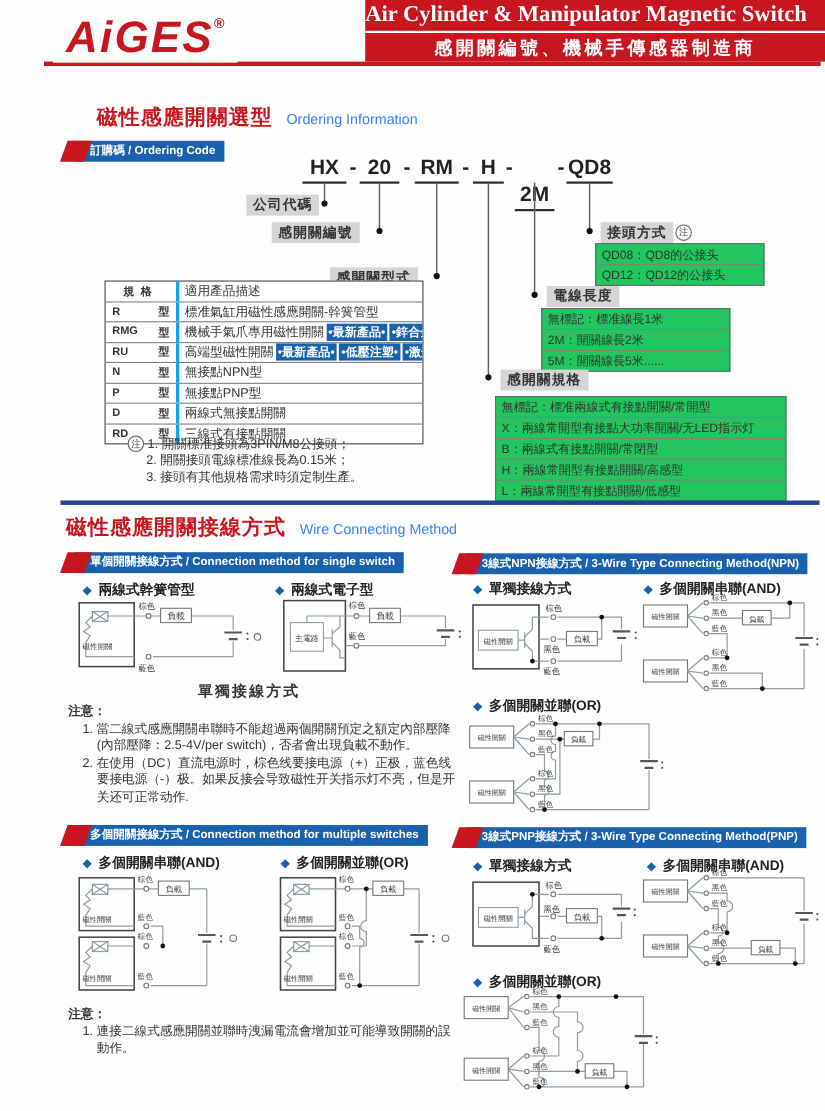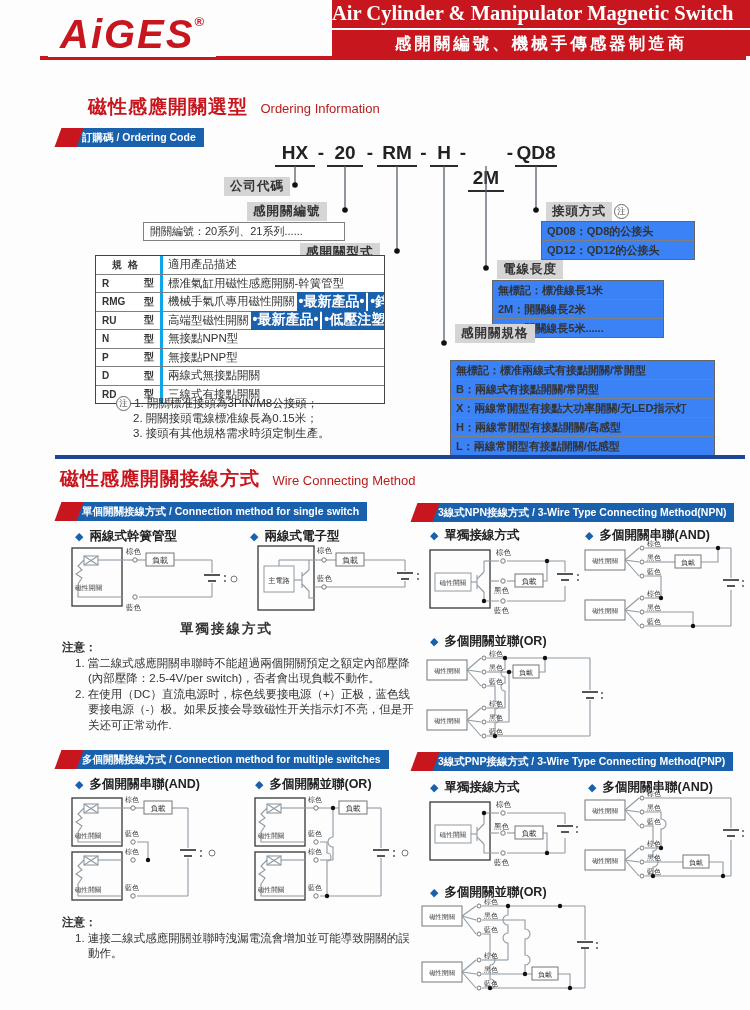--- a/index.html
+++ b/index.html
@@ -18,7 +18,7 @@
   
   .sec-title{position:absolute;white-space:nowrap;}
   .sec-title .zh{color:#c8161e;font-size:19px;font-weight:bold;letter-spacing:1px;}
-  .sec-title .en{color:#b91c1c;font-size:13px;margin-left:8px;}
+  .sec-title .en{color:#3b82f6;font-size:13px;margin-left:8px;}
   
   .hbanner{position:absolute;height:19px;background:#1961ac;color:#fff;font-size:10.5px;
            font-weight:bold;line-height:19px;padding:0 8px 0 14px;white-space:nowrap;}

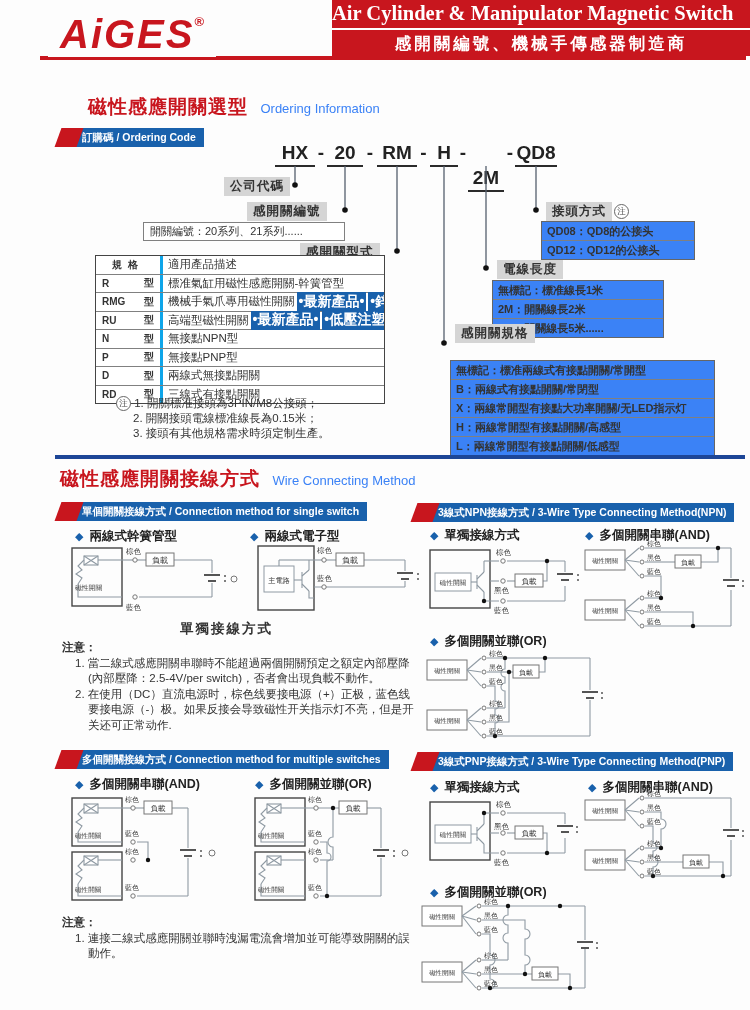--- a/index.html
+++ b/index.html
@@ -117,7 +117,6 @@
 
   <div class="glabel" style="left:224px;top:177px;">公司代碼</div>
   <div class="glabel" style="left:247px;top:202px;">感開關編號</div>
-  <div class="wbox" style="left:143px;top:222px;width:188px;">開關編號：20系列、21系列......</div>
   <div class="glabel" style="left:300px;top:243px;">感開關型式</div>
 
   <div class="glabel" style="left:546px;top:202px;">接頭方式</div>

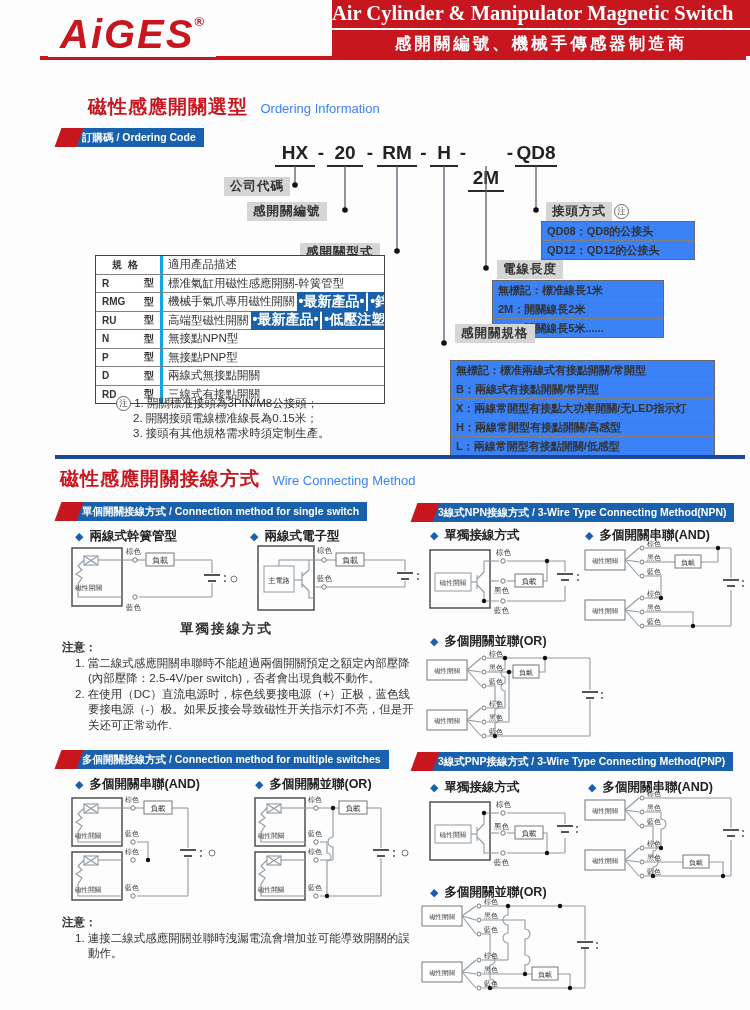--- a/index.html
+++ b/index.html
@@ -32,7 +32,7 @@
           padding:1px 6px;letter-spacing:1px;white-space:nowrap;}
   .wbox{position:absolute;border:1px solid #808080;background:#fff;font-size:11px;color:#333;
         padding:1px 6px;white-space:nowrap;}
-  .obox{position:absolute;border:1.2px solid #666;background:#3b82f6;font-weight:bold;}
+  .obox{position:absolute;border:1.2px solid #666;background:#22c55e;}
   .obox .orow{font-size:11px;color:#333;padding:1.5px 5px;border-bottom:1px solid #808080;white-space:nowrap;}
   .obox .orow:last-child{border-bottom:none;}
   .circ{display:inline-block;width:13px;height:13px;line-height:12px;border:1px solid #666;

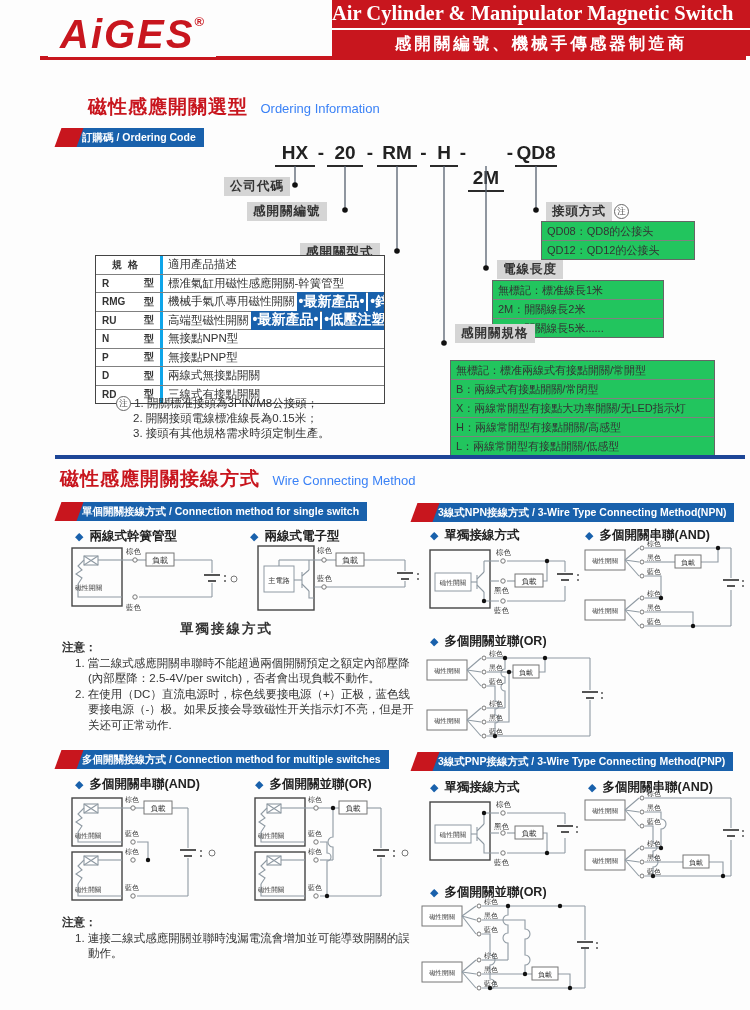--- a/index.html
+++ b/index.html
@@ -47,7 +47,7 @@
   .c1.center{justify-content:center;letter-spacing:6px;}
   .c2{flex:1;padding:0 5px;display:flex;align-items:center;gap:2px;font-size:11.5px;color:#333;
       white-space:nowrap;overflow:hidden;}
-  .badge{background:#1961ac;color:#fff;font-size:14px;font-weight:bold;padding:0.5px 2px;
+  .badge{background:#1961ac;color:#fff;font-size:11px;font-weight:bold;padding:0.5px 2px;
          white-space:nowrap;}
   
   .notes1{position:absolute;left:116px;top:396px;font-size:11.5px;color:#333;line-height:15px;}

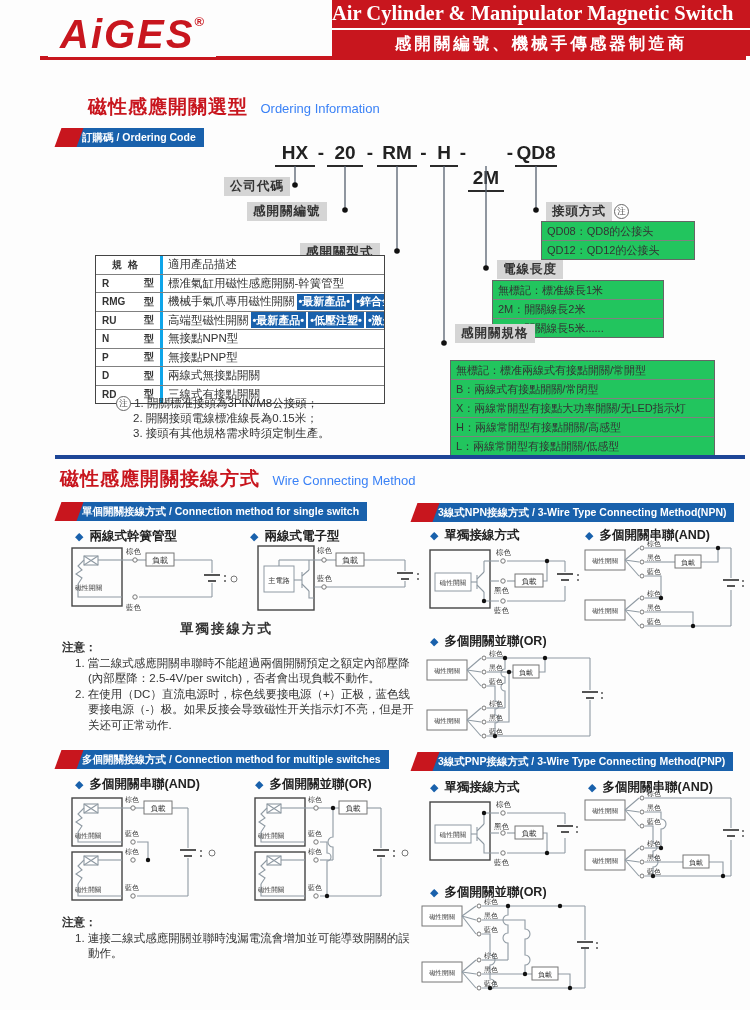--- a/index.html
+++ b/index.html
@@ -133,7 +133,7 @@
     <div class="orow">5M：開關線長5米......</div>
   </div>
 
-  <div class="glabel" style="left:455px;top:324px;">感開關規格</div>
+  <div class="glabel" style="left:455px;top:336px;">感開關規格</div>
   <div class="obox" style="left:450px;top:360px;width:263px;">
     <div class="orow">無標記：標准兩線式有接點開關/常開型</div>
     <div class="orow">B：兩線式有接點開關/常閉型</div>

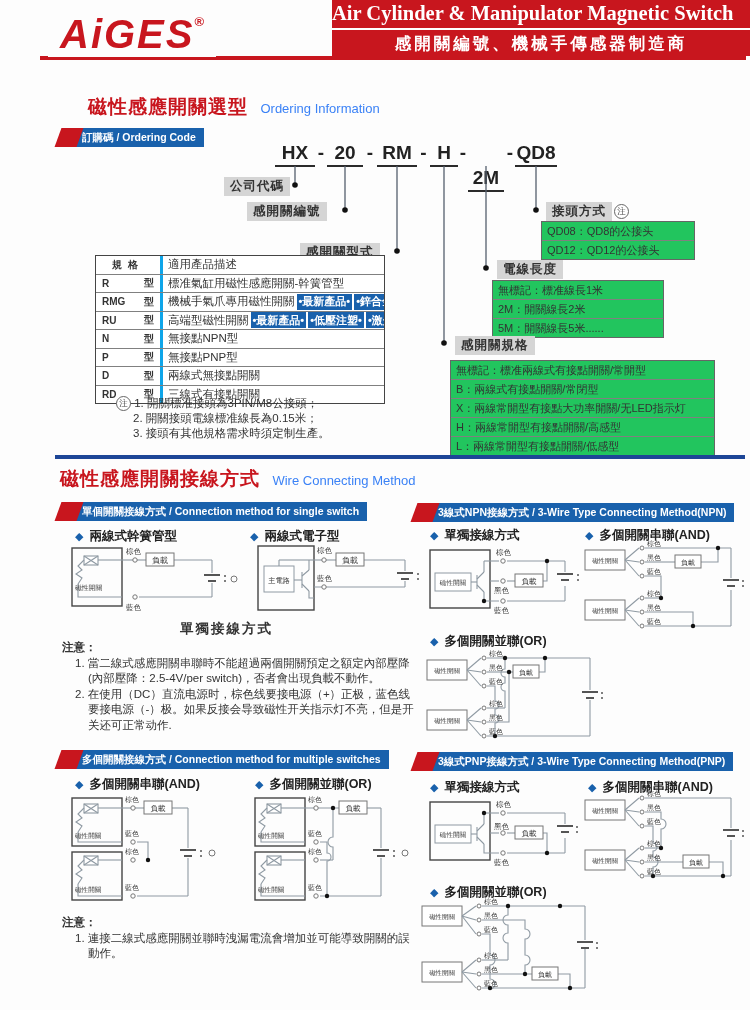--- a/index.html
+++ b/index.html
@@ -136,8 +136,8 @@
   <div class="glabel" style="left:455px;top:336px;">感開關規格</div>
   <div class="obox" style="left:450px;top:360px;width:263px;">
     <div class="orow">無標記：標准兩線式有接點開關/常開型</div>
+    <div class="orow">X：兩線常開型有接點大功率開關/无LED指示灯</div>
     <div class="orow">B：兩線式有接點開關/常閉型</div>
-    <div class="orow">X：兩線常開型有接點大功率開關/无LED指示灯</div>
     <div class="orow">H：兩線常開型有接點開關/高感型</div>
     <div class="orow">L：兩線常開型有接點開關/低感型</div>
   </div>

